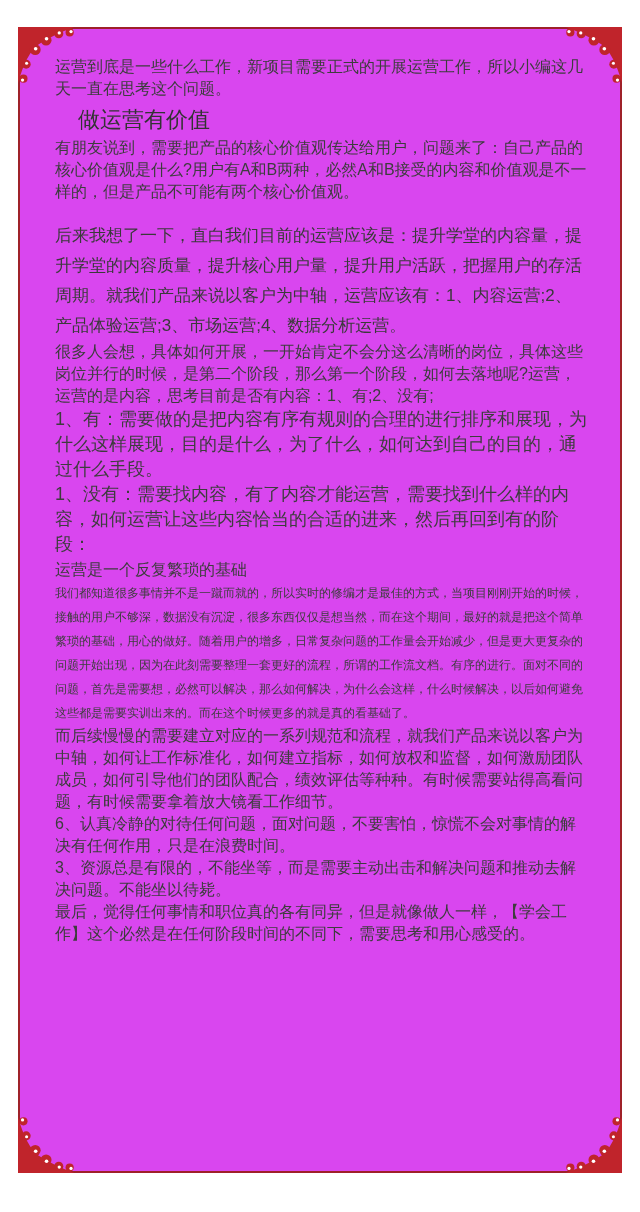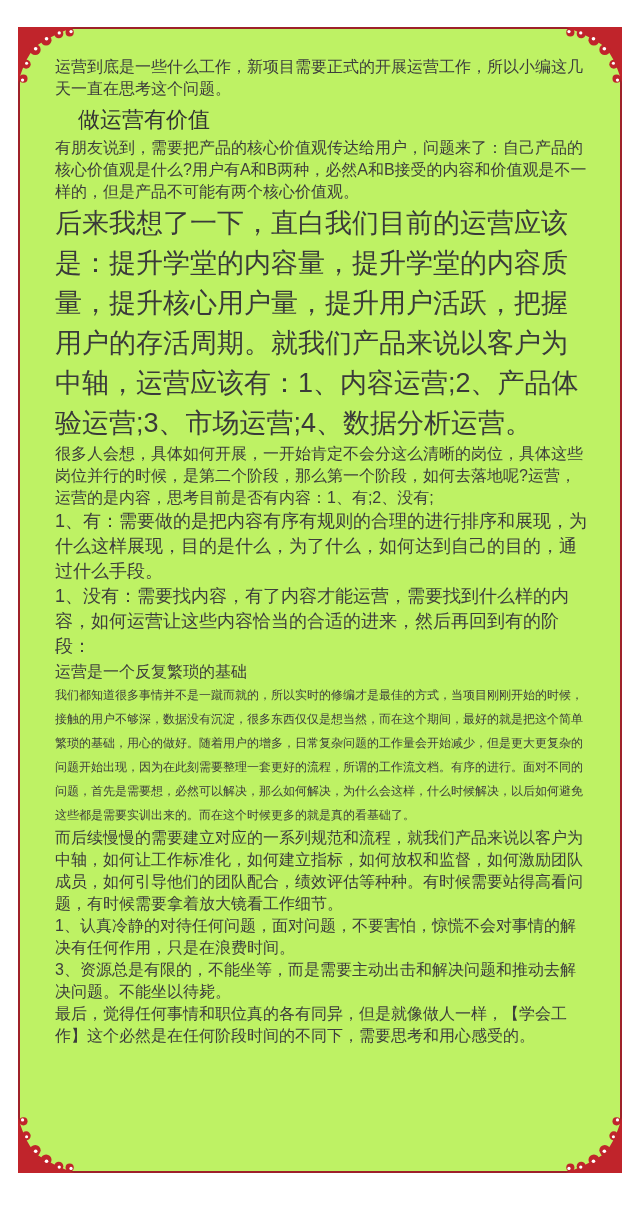--- a/index.html
+++ b/index.html
@@ -22,7 +22,7 @@
     top: 27px;
     bottom: 39px;
     border: 2px solid #9e2129;
-    background: #bef264;
+    background: #d946ef;
   }
 
   .corner {

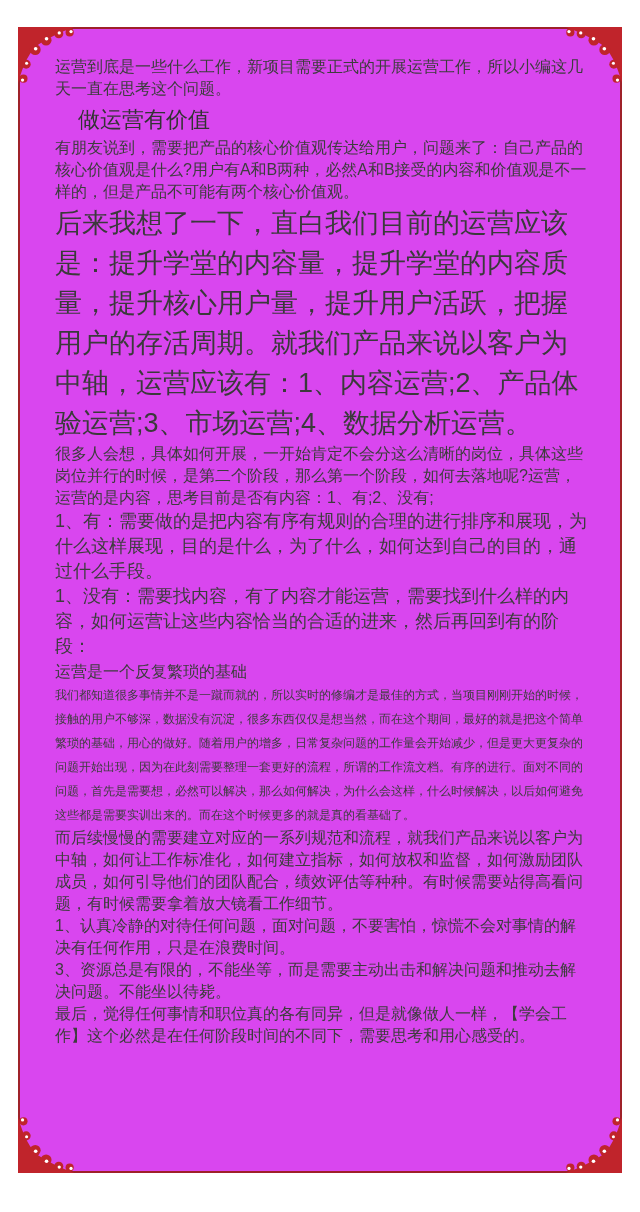--- a/index.html
+++ b/index.html
@@ -64,9 +64,9 @@
     margin-left: 23px;
   }
   .xl-text {
-    font-size: 27px;
-    line-height: 40px;
-    margin-top: 0;
+    font-size: 17px;
+    line-height: 30px;
+    margin-top: 18px;
     color: #3a3a3a;
   }
   .lg-text {

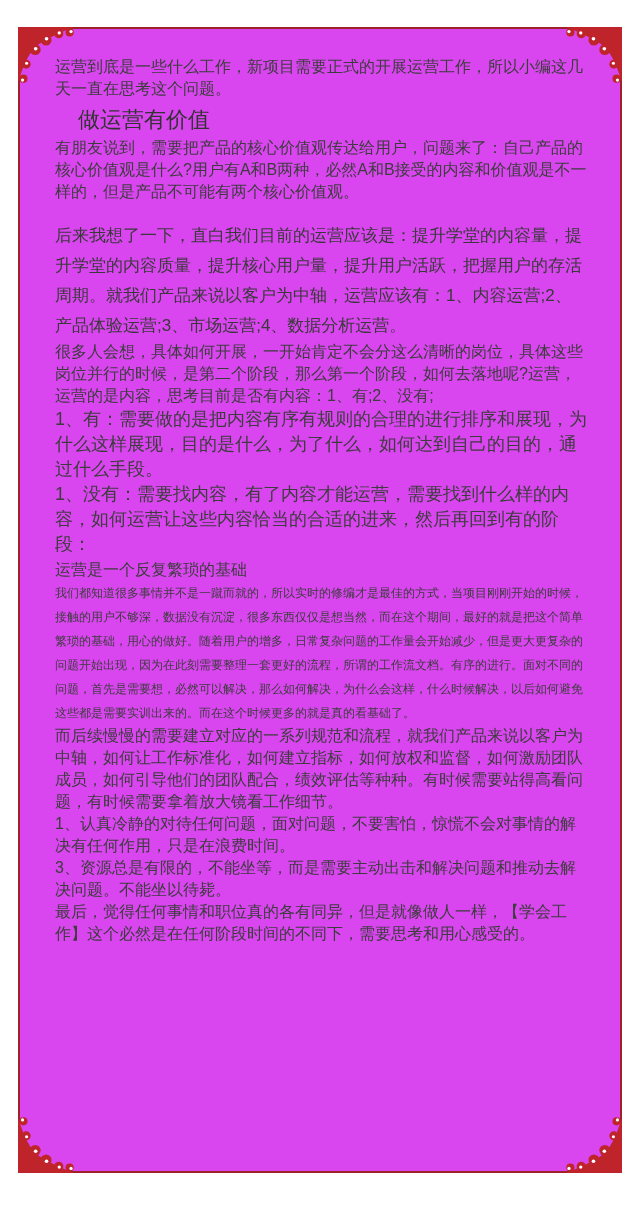--- a/index.html
+++ b/index.html
@@ -180,7 +180,7 @@
       <h3 class="subheading">运营是一个反复繁琐的基础</h3>
       <p class="loose-text">我们都知道很多事情并不是一蹴而就的，所以实时的修编才是最佳的方式，当项目刚刚开始的时候，接触的用户不够深，数据没有沉淀，很多东西仅仅是想当然，而在这个期间，最好的就是把这个简单繁琐的基础，用心的做好。随着用户的增多，日常复杂问题的工作量会开始减少，但是更大更复杂的问题开始出现，因为在此刻需要整理一套更好的流程，所谓的工作流文档。有序的进行。面对不同的问题，首先是需要想，必然可以解决，那么如何解决，为什么会这样，什么时候解决，以后如何避免这些都是需要实训出来的。而在这个时候更多的就是真的看基础了。</p>
       <p class="body-text">而后续慢慢的需要建立对应的一系列规范和流程，就我们产品来说以客户为中轴，如何让工作标准化，如何建立指标，如何放权和监督，如何激励团队成员，如何引导他们的团队配合，绩效评估等种种。有时候需要站得高看问题，有时候需要拿着放大镜看工作细节。</p>
-      <p class="body-text">1、认真冷静的对待任何问题，面对问题，不要害怕，惊慌不会对事情的解决有任何作用，只是在浪费时间。</p>
+      <p class="body-text">6、认真冷静的对待任何问题，面对问题，不要害怕，惊慌不会对事情的解决有任何作用，只是在浪费时间。</p>
       <p class="body-text">3、资源总是有限的，不能坐等，而是需要主动出击和解决问题和推动去解决问题。不能坐以待毙。</p>
       <p class="body-text">最后，觉得任何事情和职位真的各有同异，但是就像做人一样，【学会工作】这个必然是在任何阶段时间的不同下，需要思考和用心感受的。</p>
     </div>

